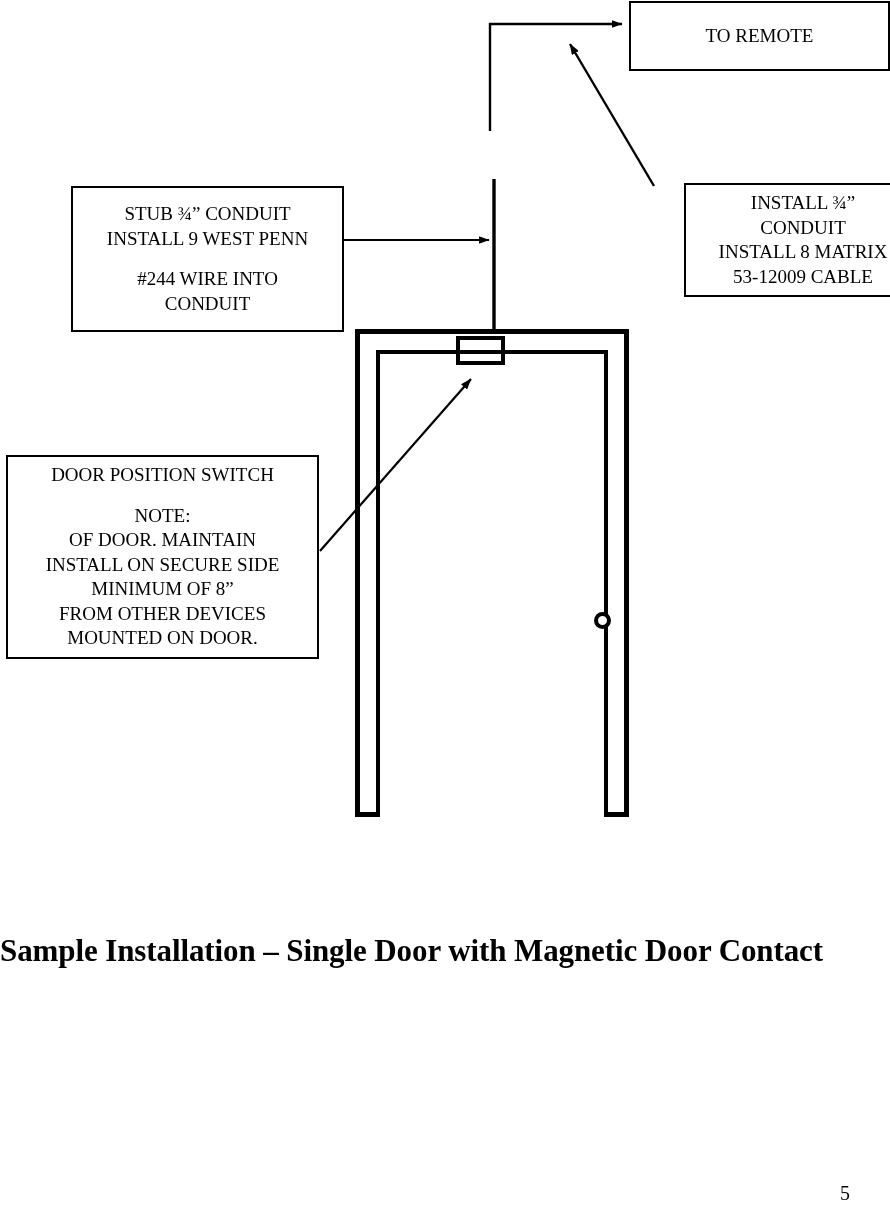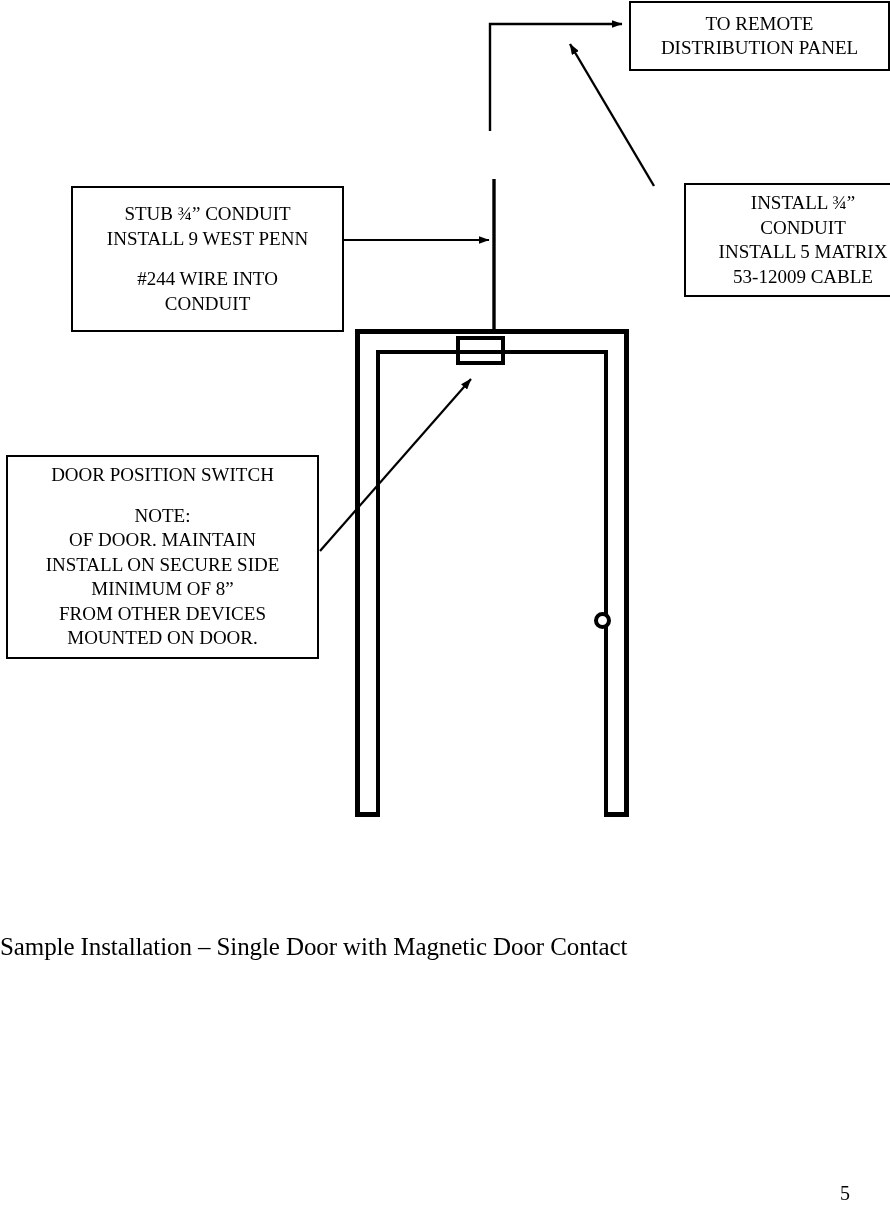--- a/index.html
+++ b/index.html
@@ -189,7 +189,6 @@
 
   <div class="callout" id="box-remote-panel">
     <span class="line">TO REMOTE</span>
-    <span class="line">DISTRIBUTION PANEL</span>
   </div>
 
   <div class="callout" id="box-install-conduit">

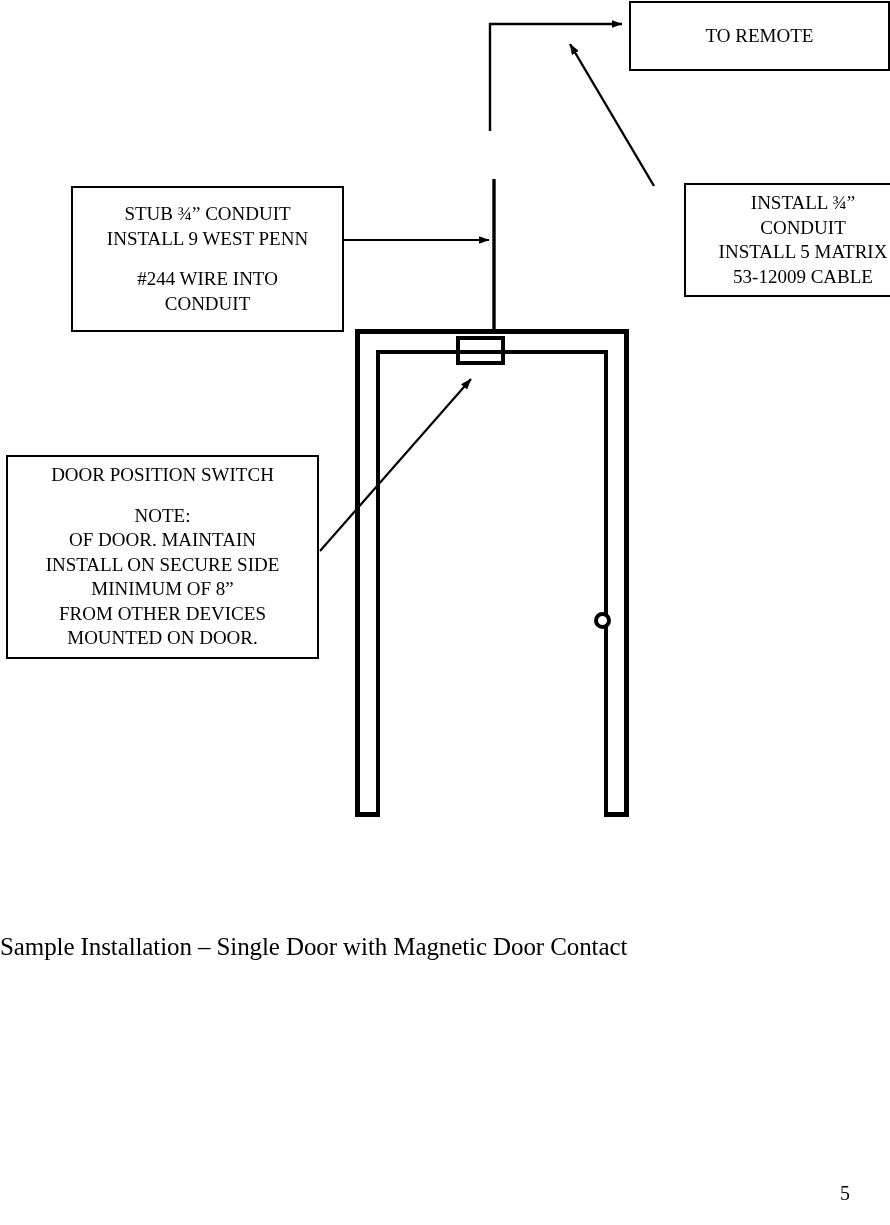--- a/index.html
+++ b/index.html
@@ -194,7 +194,7 @@
   <div class="callout" id="box-install-conduit">
     <span class="line">INSTALL ¾”</span>
     <span class="line">CONDUIT</span>
-    <span class="line">INSTALL 5 MATRIX</span>
+    <span class="line">INSTALL 8 MATRIX</span>
     <span class="line">53-12009 CABLE</span>
   </div>
 

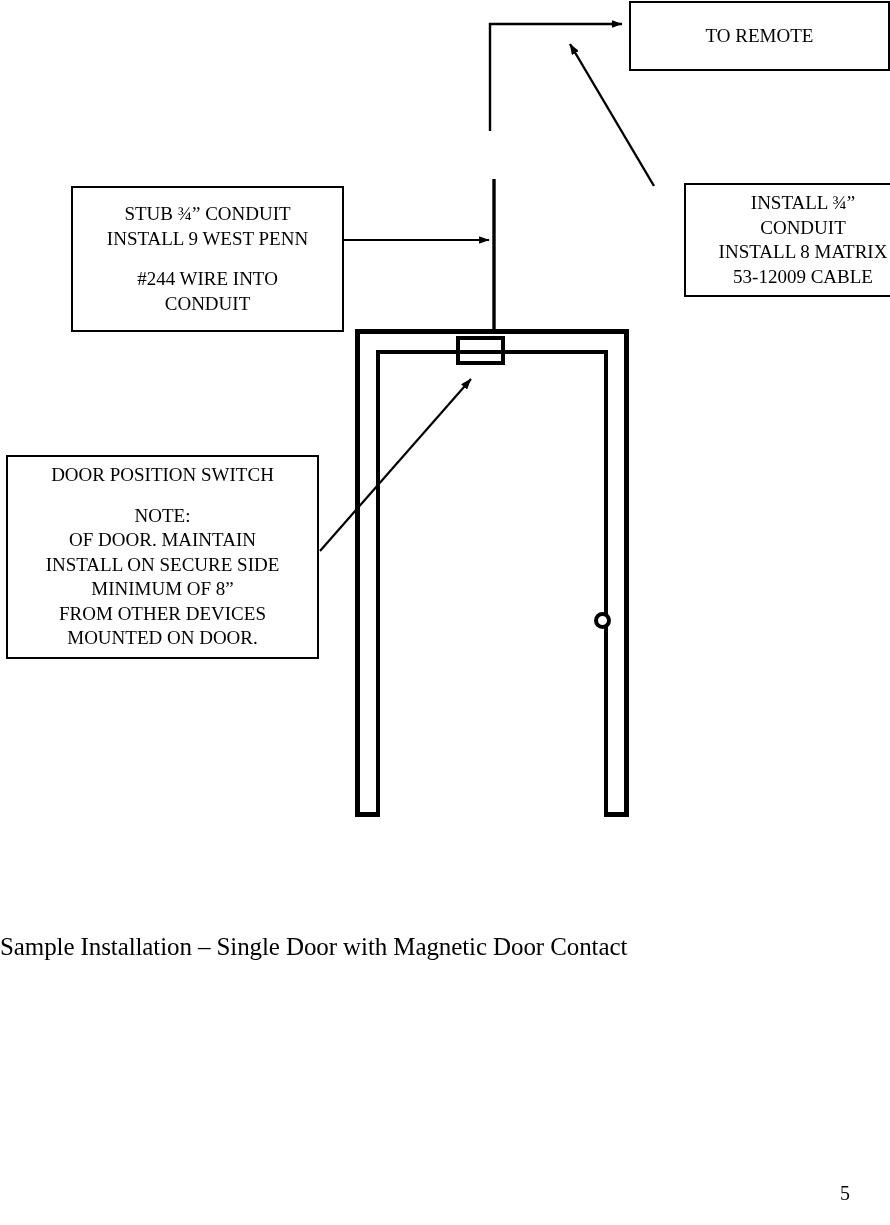--- a/index.html
+++ b/index.html
@@ -150,8 +150,8 @@
     left: 0px;
     top: 933px;
     width: 880px;
-    font-size: 25px;
-    font-weight: normal;
+    font-size: 31px;
+    font-weight: bold;
     letter-spacing: -0.1px;
     white-space: pre;
   }

